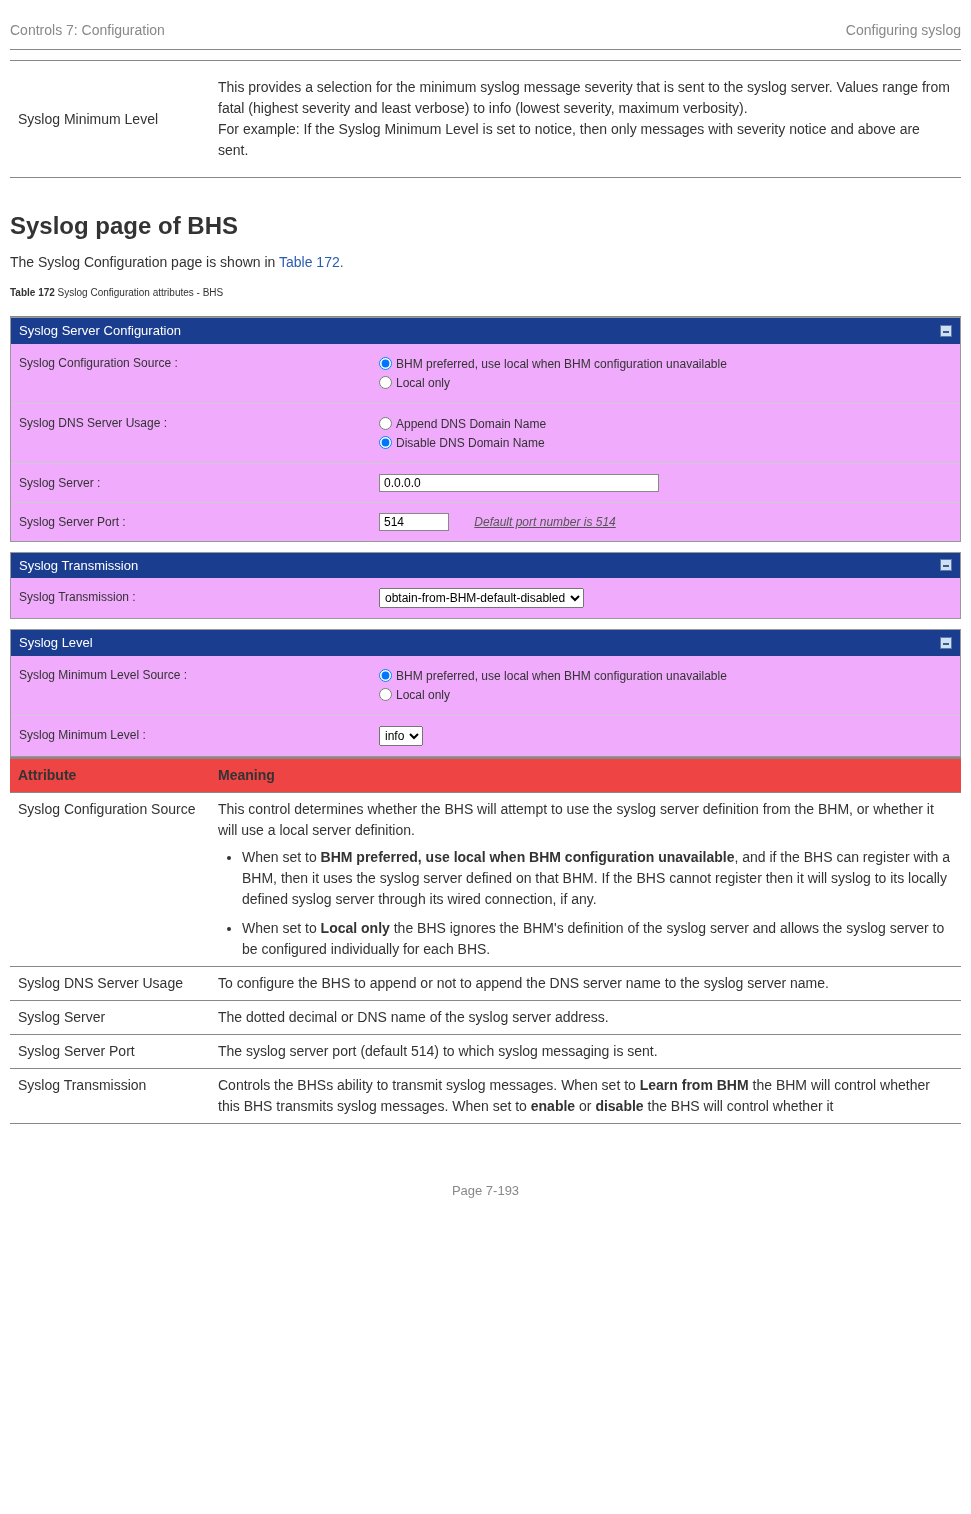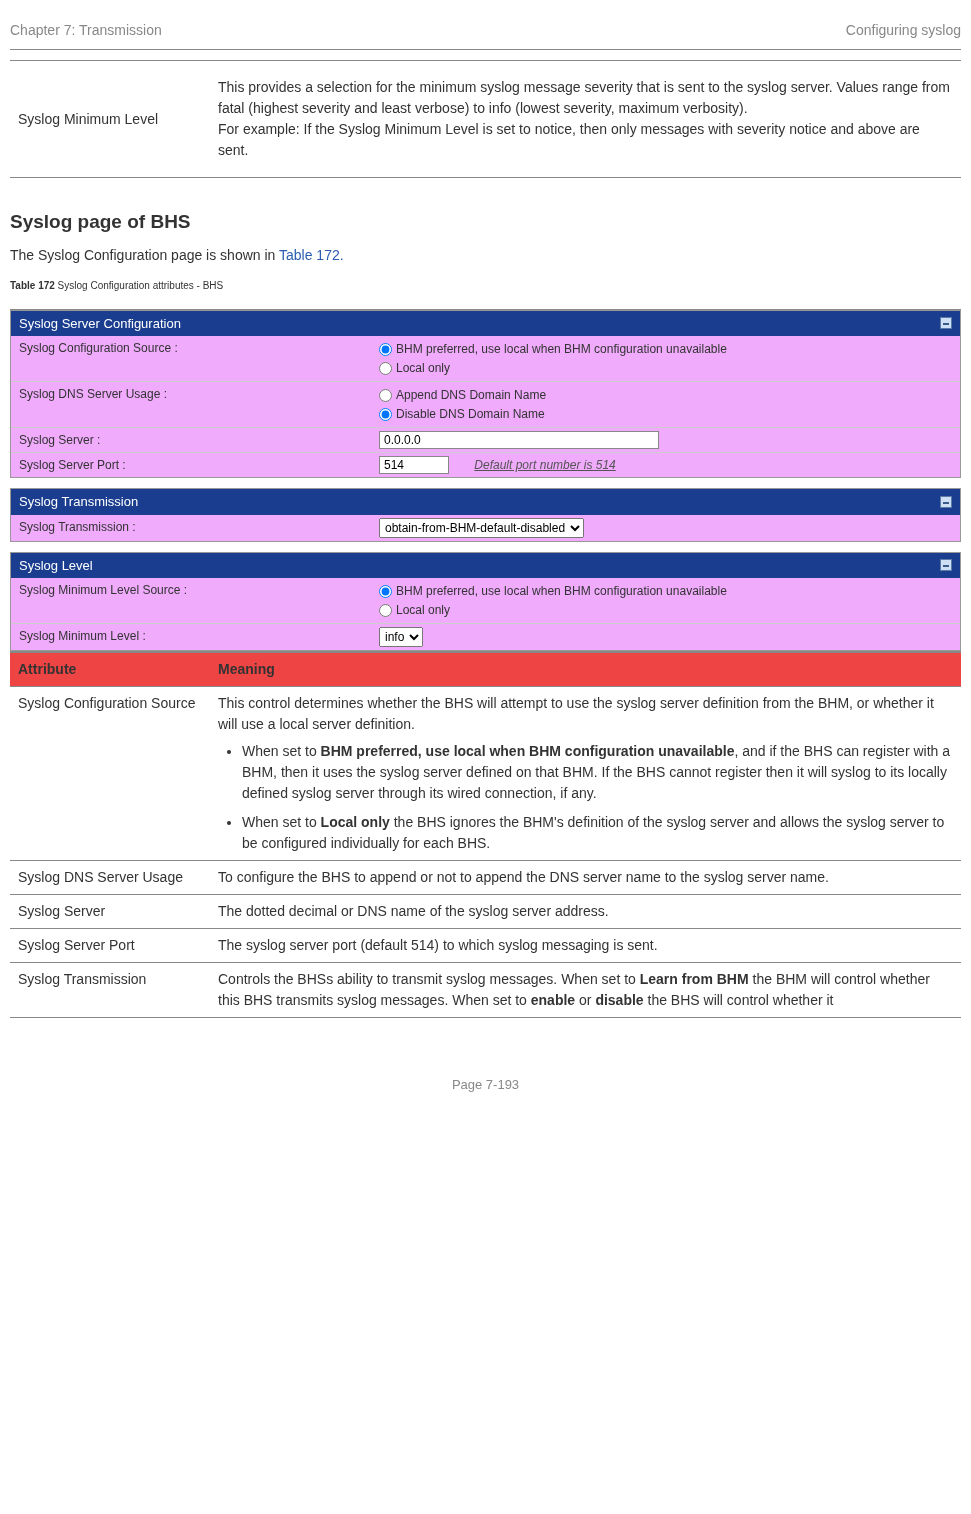--- a/index.html
+++ b/index.html
@@ -122,7 +122,7 @@
 <body>
 
 <div class="header-bar">
-  <span>Chapter 7:  Transmission</span>
+  <span>Controls 7:  Configuration</span>
   <span>Configuring syslog</span>
 </div>
 <hr class="sep">

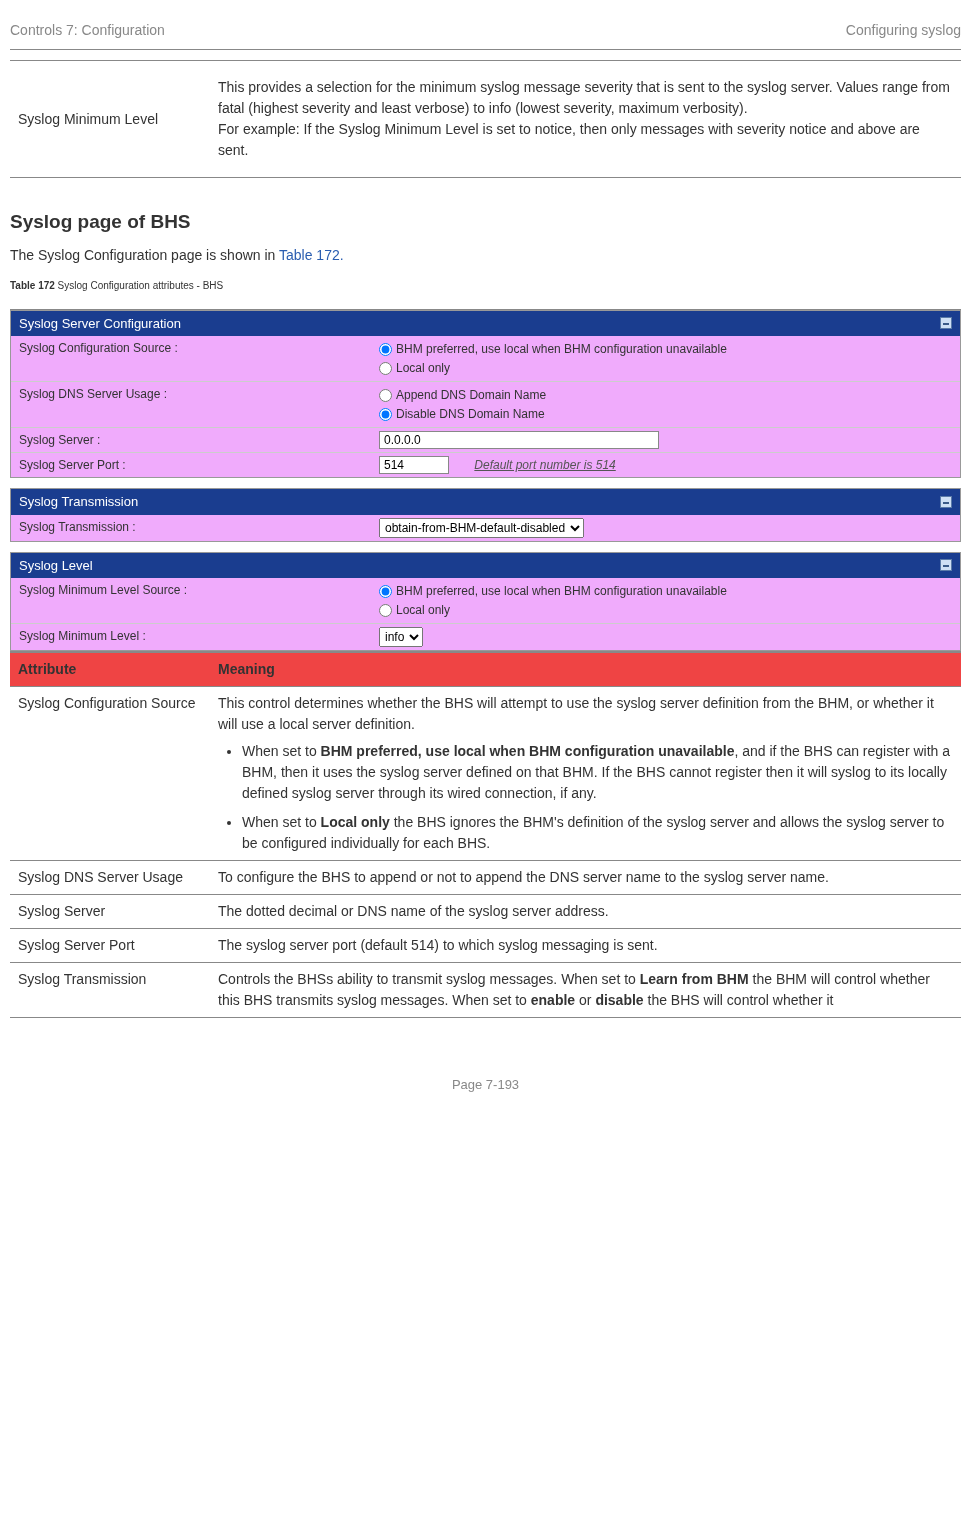--- a/index.html
+++ b/index.html
@@ -37,7 +37,7 @@
   }
   .minitable td.label { width: 200px; white-space: nowrap; }
 
-  h2.section-title { font-size: 19px; font-weight: bold; margin: 20px 0 8px 0; }
+  h2.section-title { font-size: 24px; font-weight: bold; margin: 20px 0 8px 0; }
   p.intro { margin-bottom: 12px; }
   a.tbl-link { color: #2a5db0; text-decoration: none; }
 

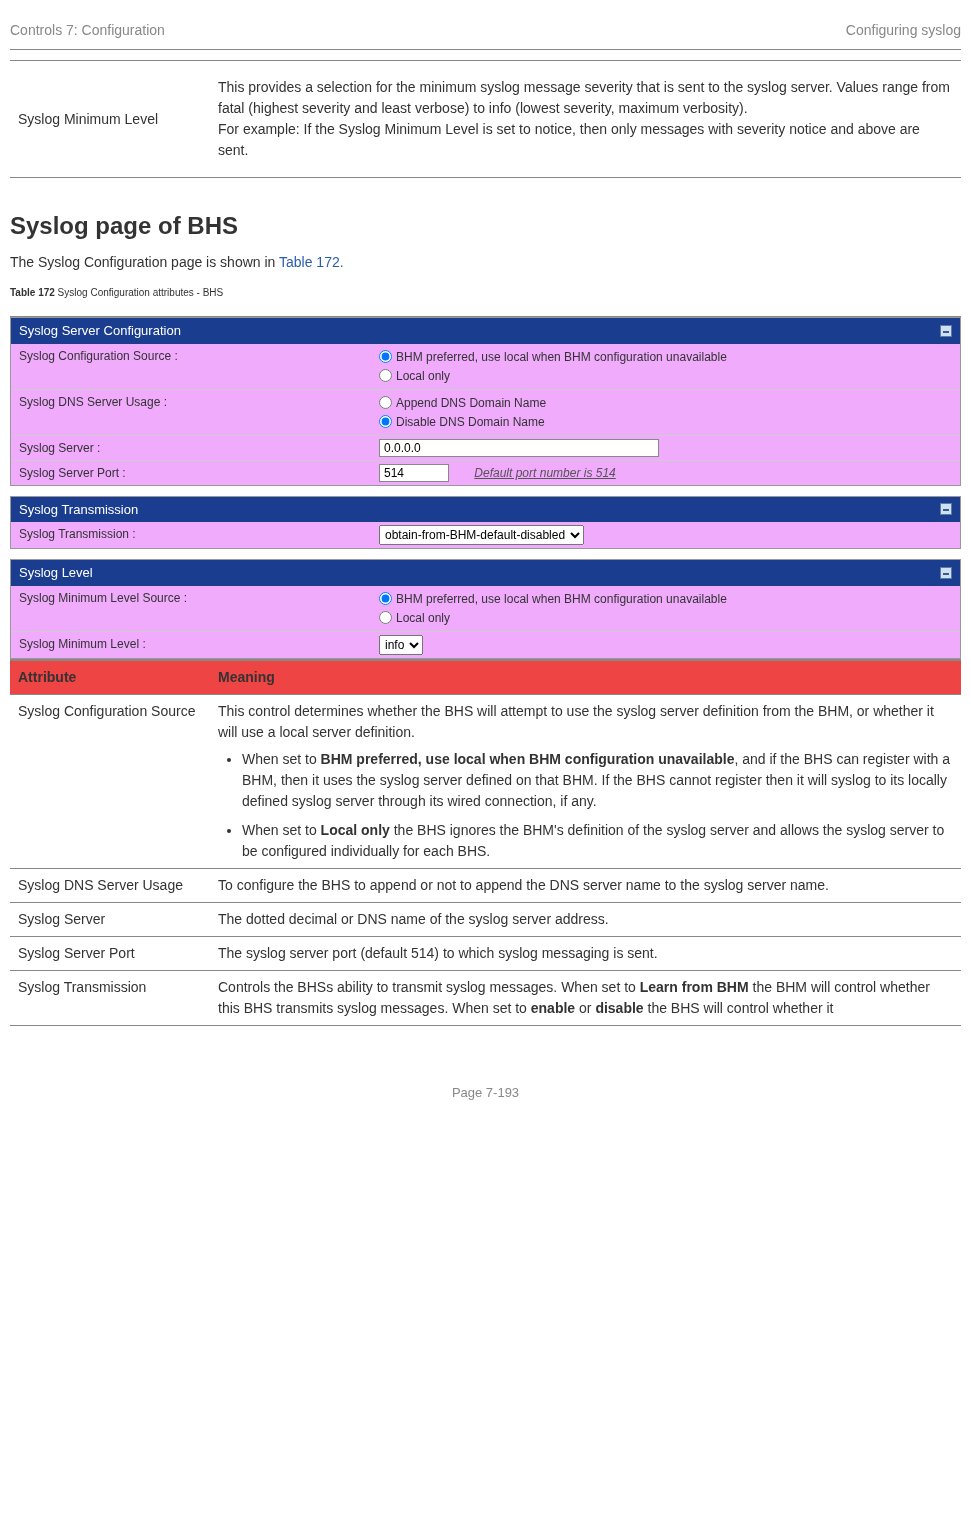--- a/index.html
+++ b/index.html
@@ -78,7 +78,7 @@
   .panel-body table { width: 100%; border-collapse: collapse; }
   .panel-body td {
     border-top: 1px solid #ccc;
-    padding: 3px 8px;
+    padding: 10px 8px;
     vertical-align: top;
     font-size: 12px;
     color: #333;

